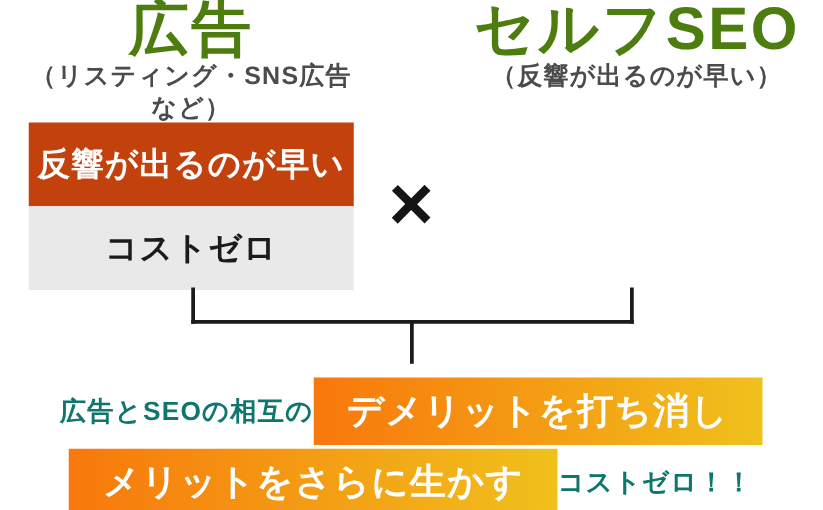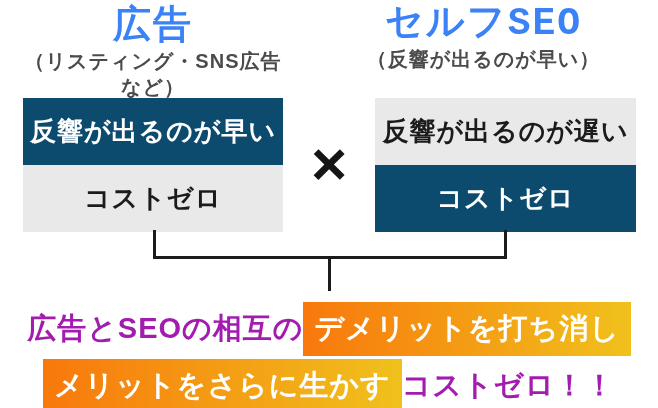--- a/index.html
+++ b/index.html
@@ -25,9 +25,9 @@
   .col-header.left  { left: 23px;  width: 260px; }
   .col-header.right { left: 353px; width: 261px; font-family: Liberation Mono, monospace; }
   .col-title {
-    font-size: 38px;
+    font-size: 48px;
     font-weight: bold;
-    color: #3b82f6;
+    color: #4d7c0f;
     line-height: 48px;
     letter-spacing: 2px;
   }

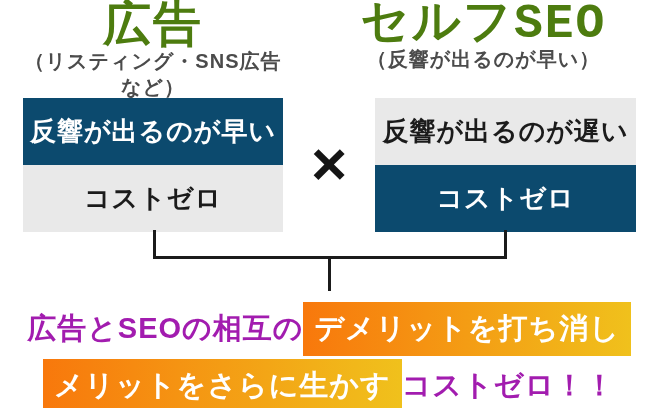--- a/index.html
+++ b/index.html
@@ -23,7 +23,7 @@
     text-align: center;
   }
   .col-header.left  { left: 23px;  width: 260px; }
-  .col-header.right { left: 353px; width: 261px; font-family: Liberation Mono, monospace; }
+  .col-header.right { left: 379px; width: 261px; }
   .col-title {
     font-size: 48px;
     font-weight: bold;

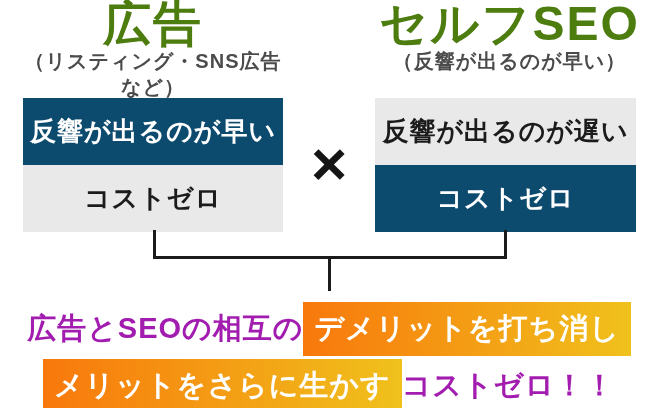--- a/index.html
+++ b/index.html
@@ -60,7 +60,7 @@
     letter-spacing: 1px;
     white-space: nowrap;
   }
-  .cell.orange { background: #0c4a6e; color: #ffffff; }
+  .cell.orange { background: #c2410c; color: #ffffff; }
   .cell.gray   { background: #e9e9e9; color: #1b1b1b; }
 
   

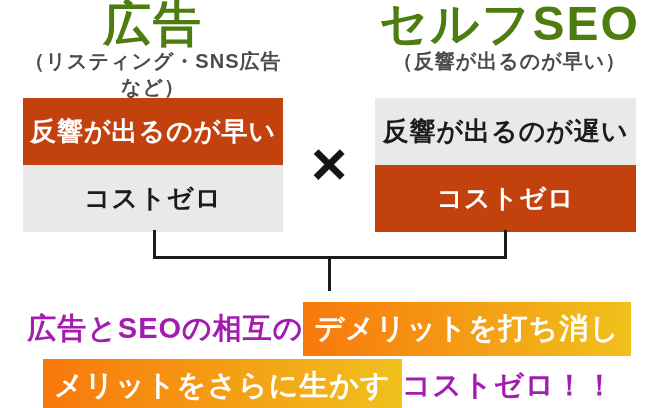--- a/index.html
+++ b/index.html
@@ -138,10 +138,6 @@
 
   <div class="multiply">×</div>
 
-  <div class="cmp-box right">
-    <div class="cell gray">反響が出るのが遅い</div>
-    <div class="cell orange">コストゼロ</div>
-  </div>
 
   <div class="line v-left"></div>
   <div class="line v-right"></div>

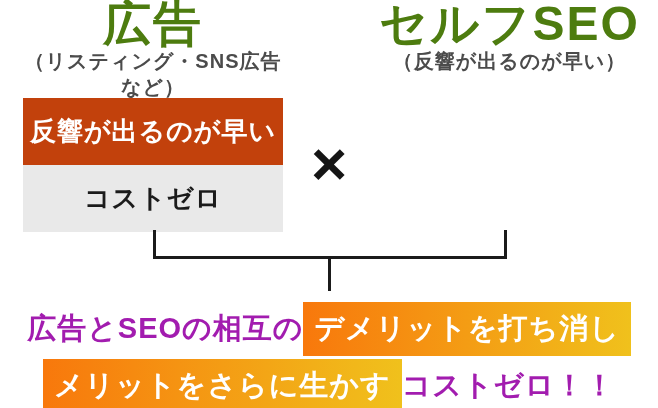--- a/index.html
+++ b/index.html
@@ -102,9 +102,9 @@
     white-space: nowrap;
   }
   .concl-plain {
-    font-size: 29px;
+    font-size: 21px;
     font-weight: bold;
-    color: #a21caf;
+    color: #0f766e;
     letter-spacing: 1px;
   }
   .concl-highlight {

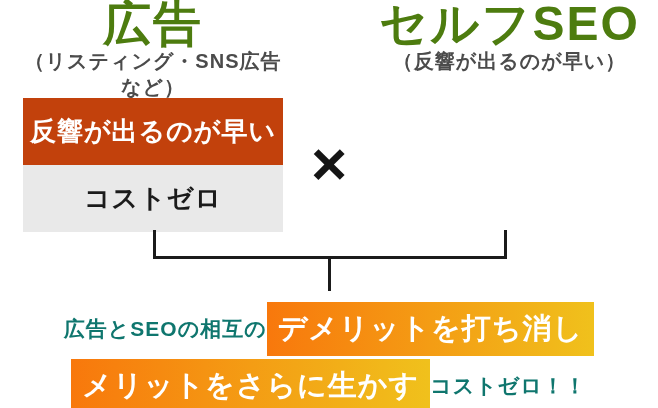--- a/index.html
+++ b/index.html
@@ -112,7 +112,7 @@
     font-weight: bold;
     color: #ffffff;
     letter-spacing: 1px;
-    padding: 7px 11px;
+    padding: 7px 27px;
     background: linear-gradient(90deg, #f8780c 0%, #f0c11c 100%);
   }
 </style>

